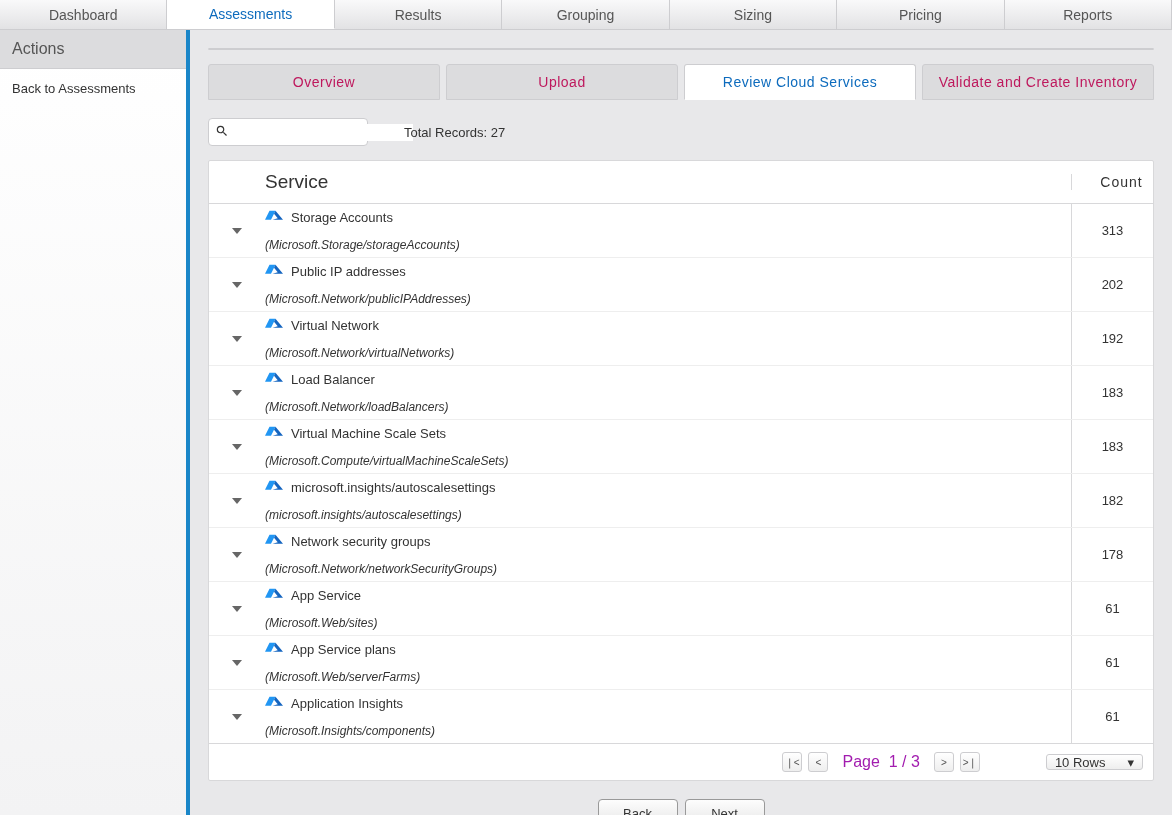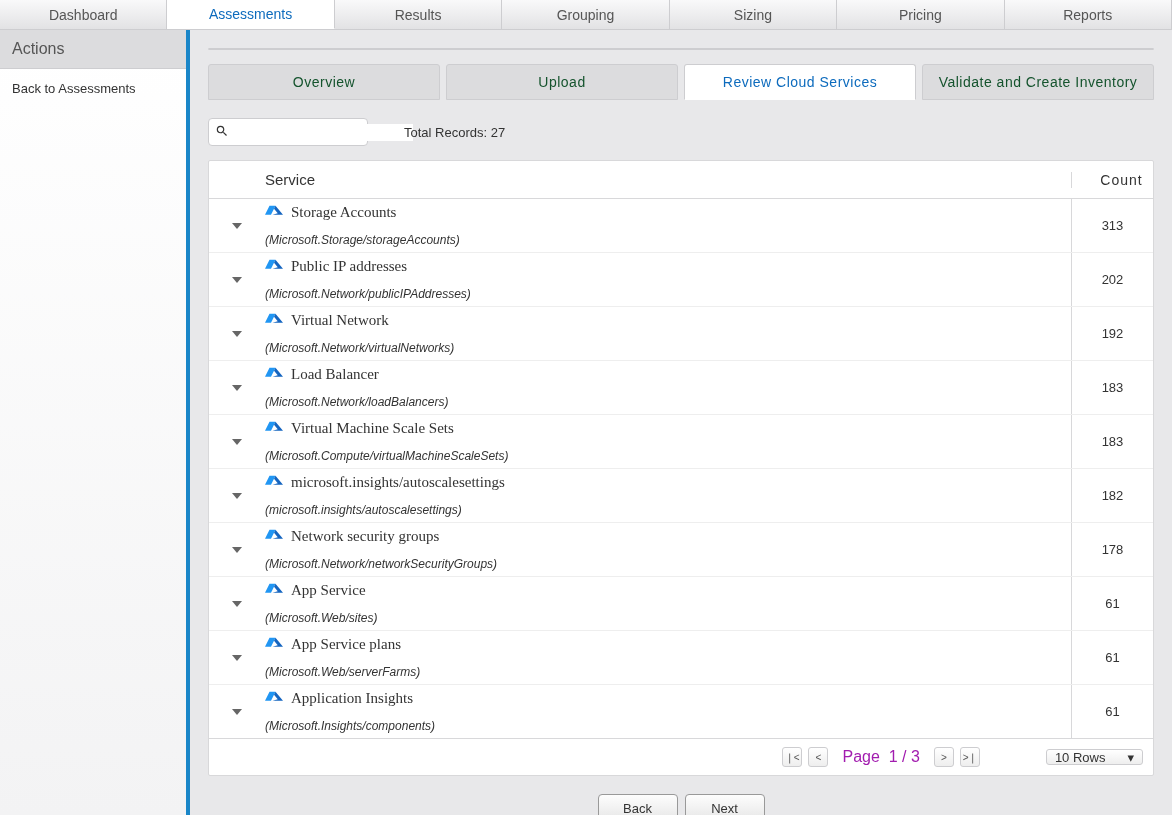--- a/index.html
+++ b/index.html
@@ -100,7 +100,7 @@
     border-radius:3px 3px 0 0;
     font-size:14px;
     letter-spacing:0.5px;
-    color:#14532d;
+    color:#be185d;
     cursor:pointer;
   }
   .subtabs .stab.active{

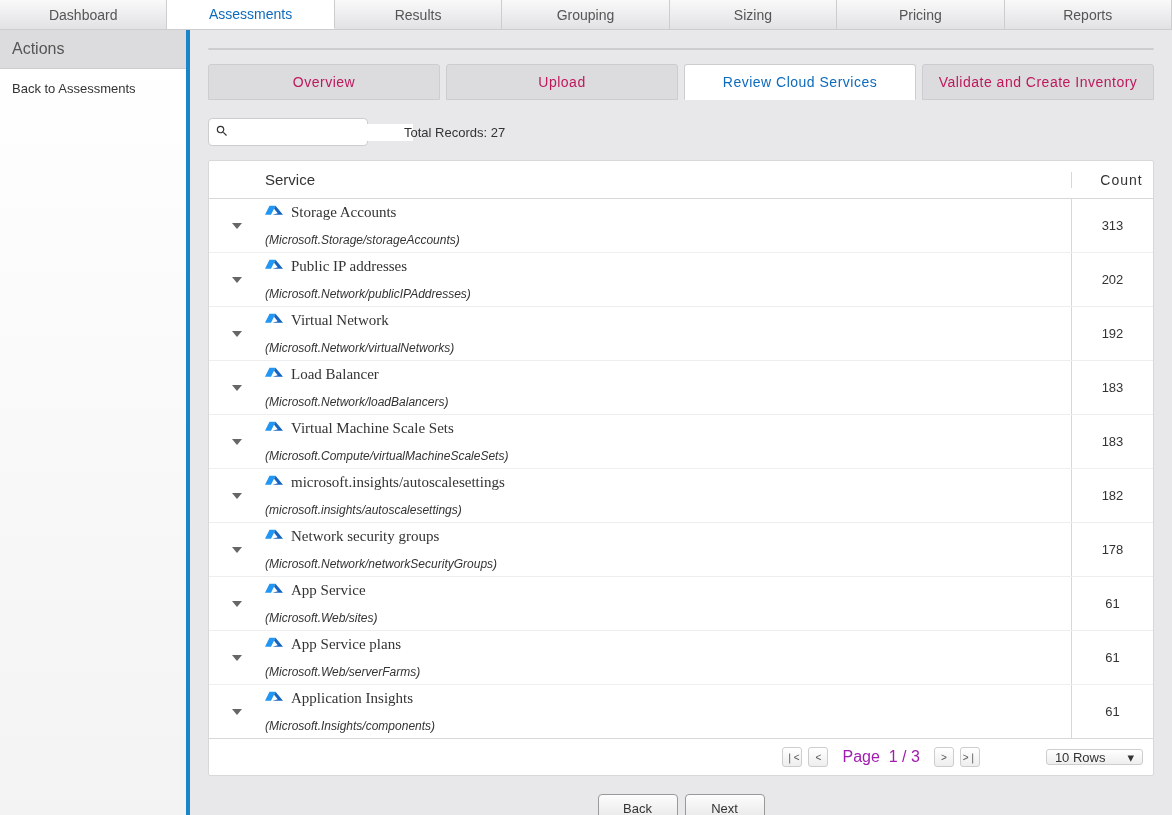--- a/index.html
+++ b/index.html
@@ -138,7 +138,7 @@
     border-bottom:1px solid var(--border2);
   }
   .col-exp{width:56px;}
-  .col-svc{flex:1;font-size:15px;padding-left:0;}
+  .col-svc{flex:1;font-size:19px;padding-left:0;}
   .col-cnt{width:82px;text-align:center;font-size:14px;border-left:1px solid var(--border2);letter-spacing:1px;padding-left:18px;}
   .row{
     display:flex;align-items:stretch;

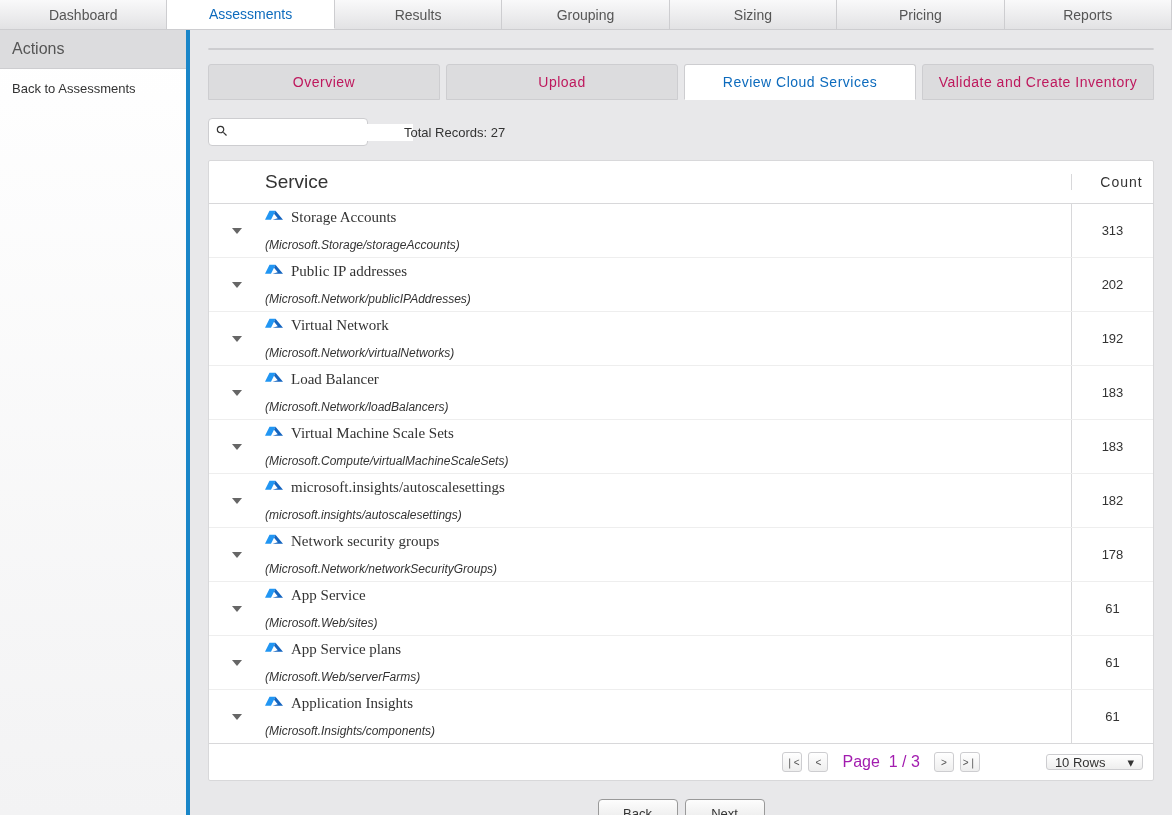--- a/index.html
+++ b/index.html
@@ -156,7 +156,7 @@
     padding:5px 0;
   }
   .svc-top{display:flex;align-items:center;gap:8px;}
-  .svc-top .svcname{font-size:15px;font-family:Liberation Serif, serif;}
+  .svc-top .svcname{font-size:13px;}
   .svc-sub{font-size:12px;font-style:italic;color:#333;margin-top:12px;}
   .cell-cnt{
     width:82px;border-left:1px solid var(--border2);

